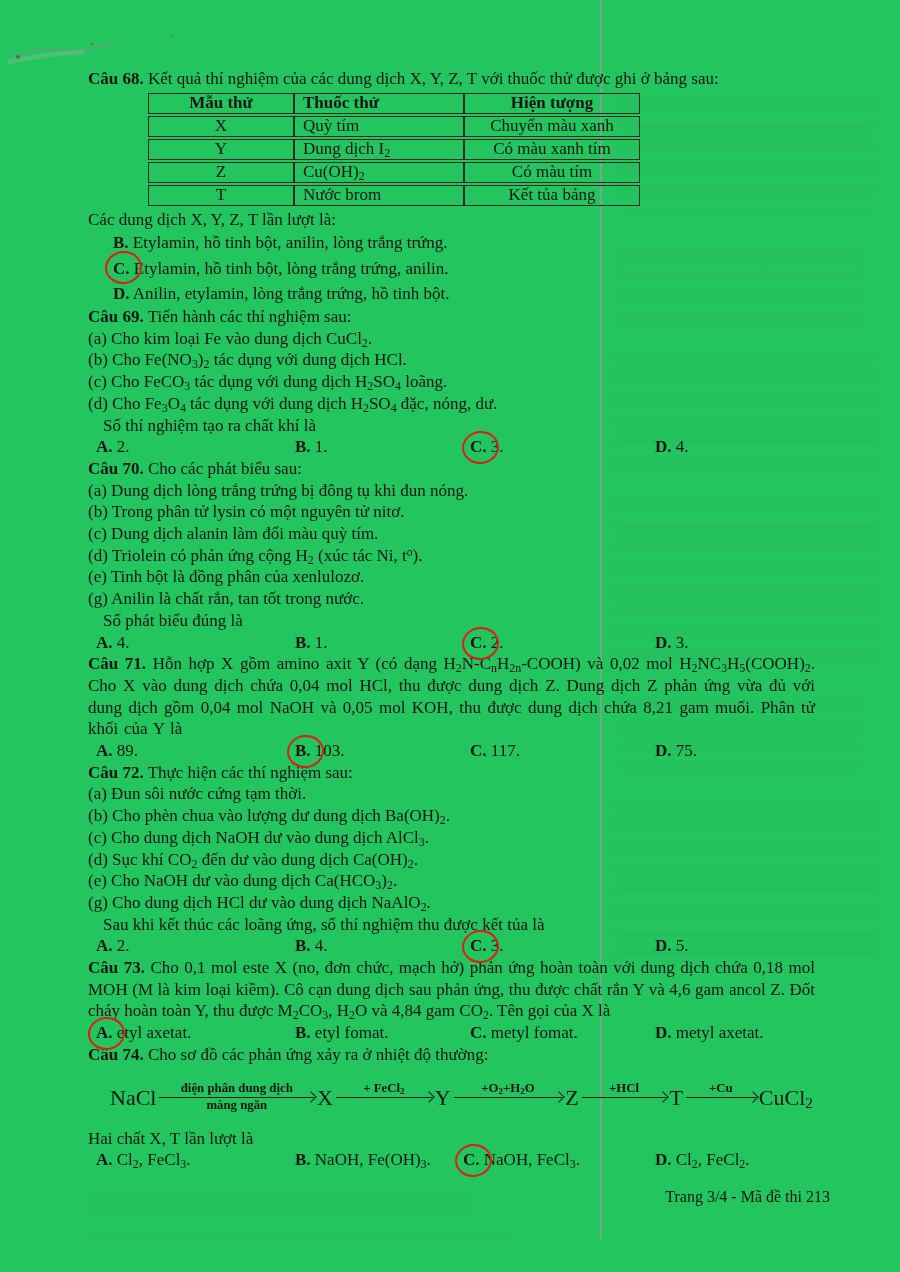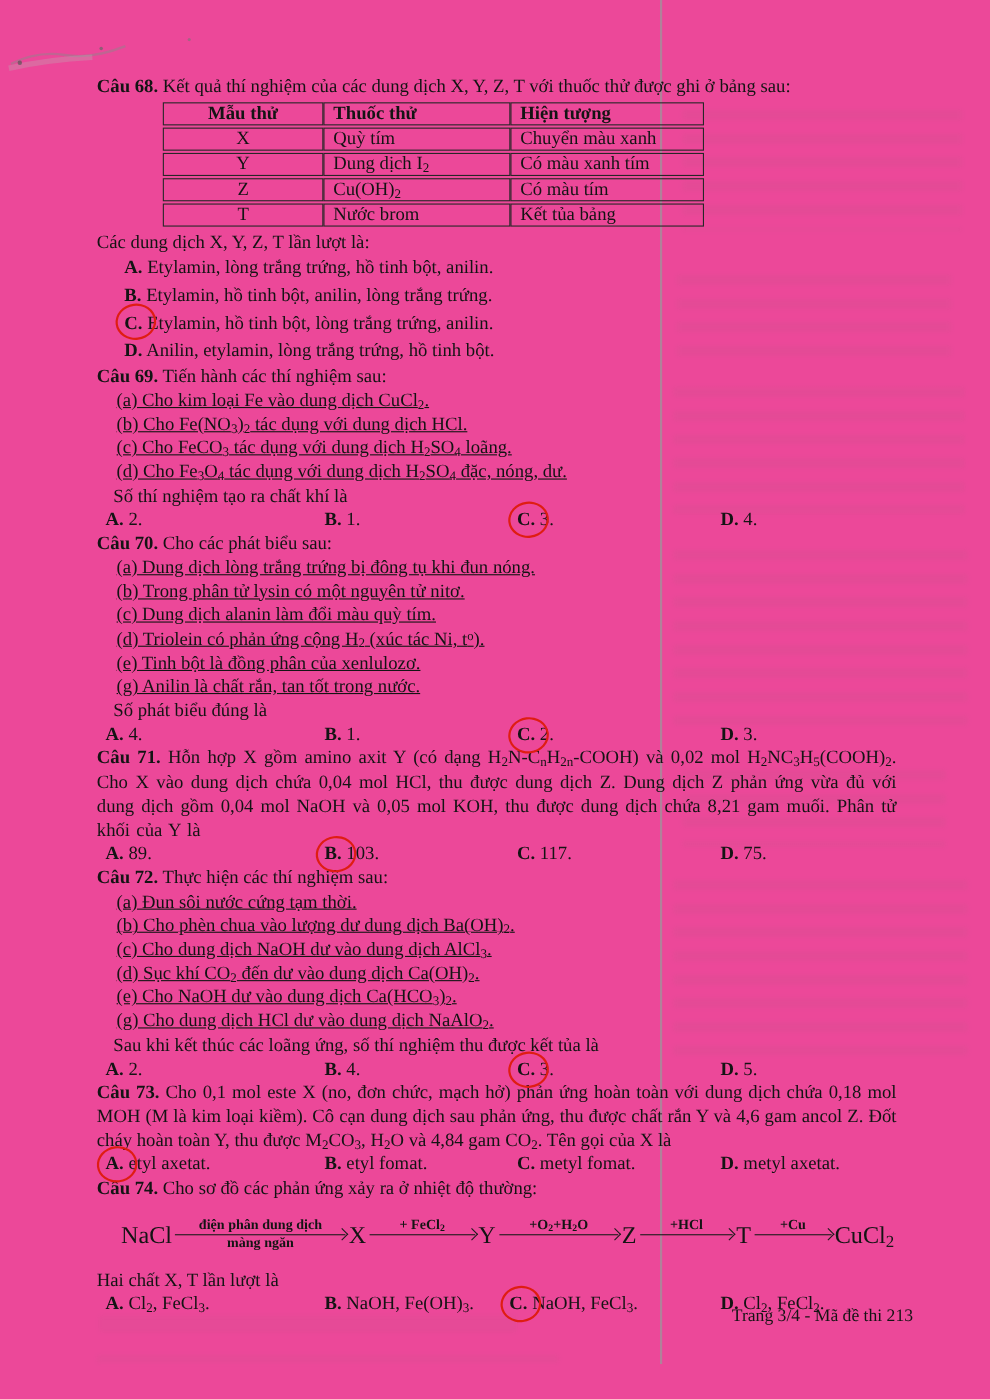--- a/index.html
+++ b/index.html
@@ -3,7 +3,7 @@
 <meta charset="utf-8">
 <style>
   html,body{margin:0;padding:0;background:#dedede;}
-  .page{position:relative;width:900px;height:1272px;background:#ec4899;overflow:hidden;
+  .page{position:relative;width:900px;height:1272px;background:#22c55e;overflow:hidden;
         font-family:"Liberation Serif","DejaVu Serif",serif;color:#141414;}
   .scanline{position:absolute;left:600px;top:0;width:2px;height:1240px;background:#9a9a9a;opacity:.7;z-index:1;}
   .ghost{position:absolute;filter:blur(2.5px);opacity:.6;z-index:0;

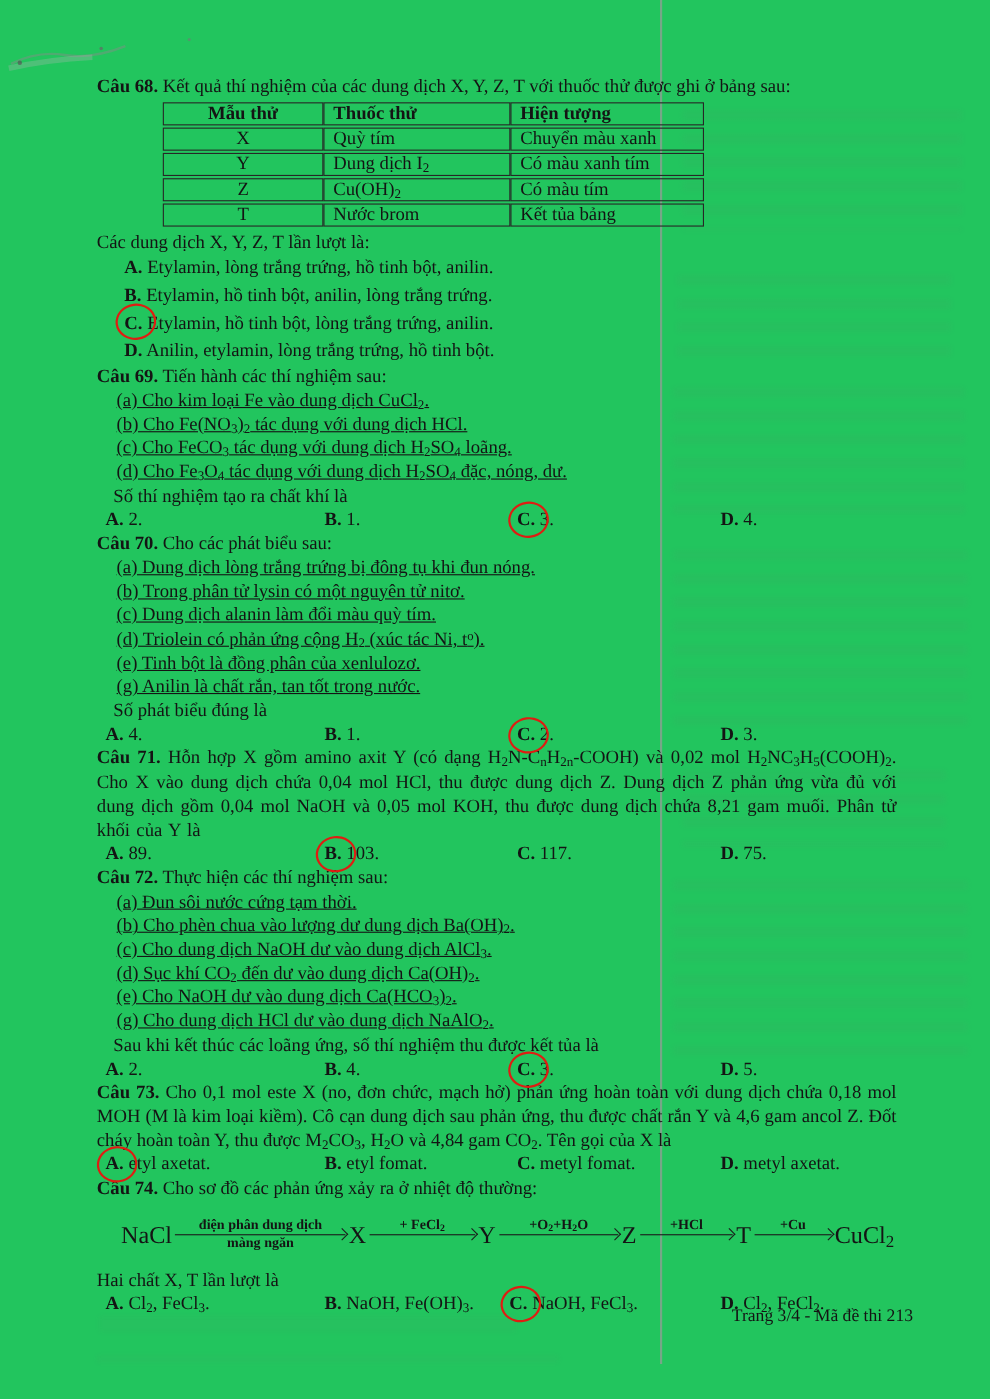--- a/index.html
+++ b/index.html
@@ -25,7 +25,7 @@
   table.rtable th{font-weight:bold;text-align:center;}
   table.rtable .c1{width:128px;text-align:center;}
   table.rtable .c2{width:152px;text-align:left;}
-  table.rtable .c3{width:158px;text-align:left;}
+  table.rtable .c3{width:158px;text-align:center;}
   
   .opt68{margin-left:25px;line-height:25.2px;text-align:left;}
   

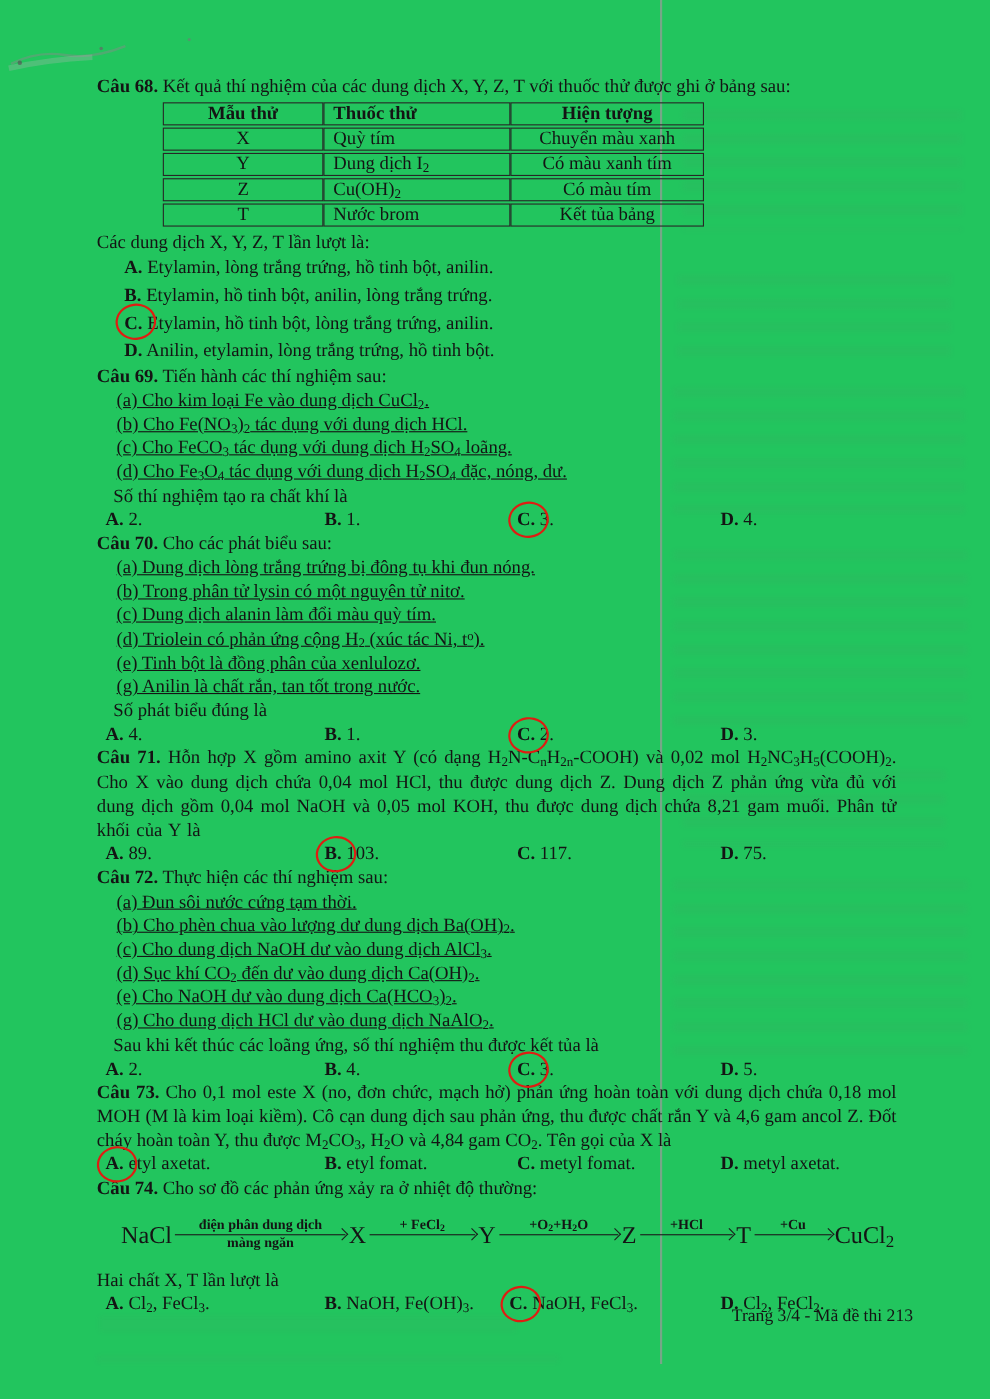--- a/index.html
+++ b/index.html
@@ -109,10 +109,6 @@
       </table>
       <div class="stem0">Các dung dịch X, Y, Z, T lần lượt là:</div>
       <div class="opt68">
-        <span class="lt">A.</span>
-        <span>Etylamin, lòng trắng trứng, hồ tinh bột, anilin.</span>
-      </div>
-      <div class="opt68">
         <span class="lt">B.</span>
         <span>Etylamin, hồ tinh bột, anilin, lòng trắng trứng.</span>
       </div>

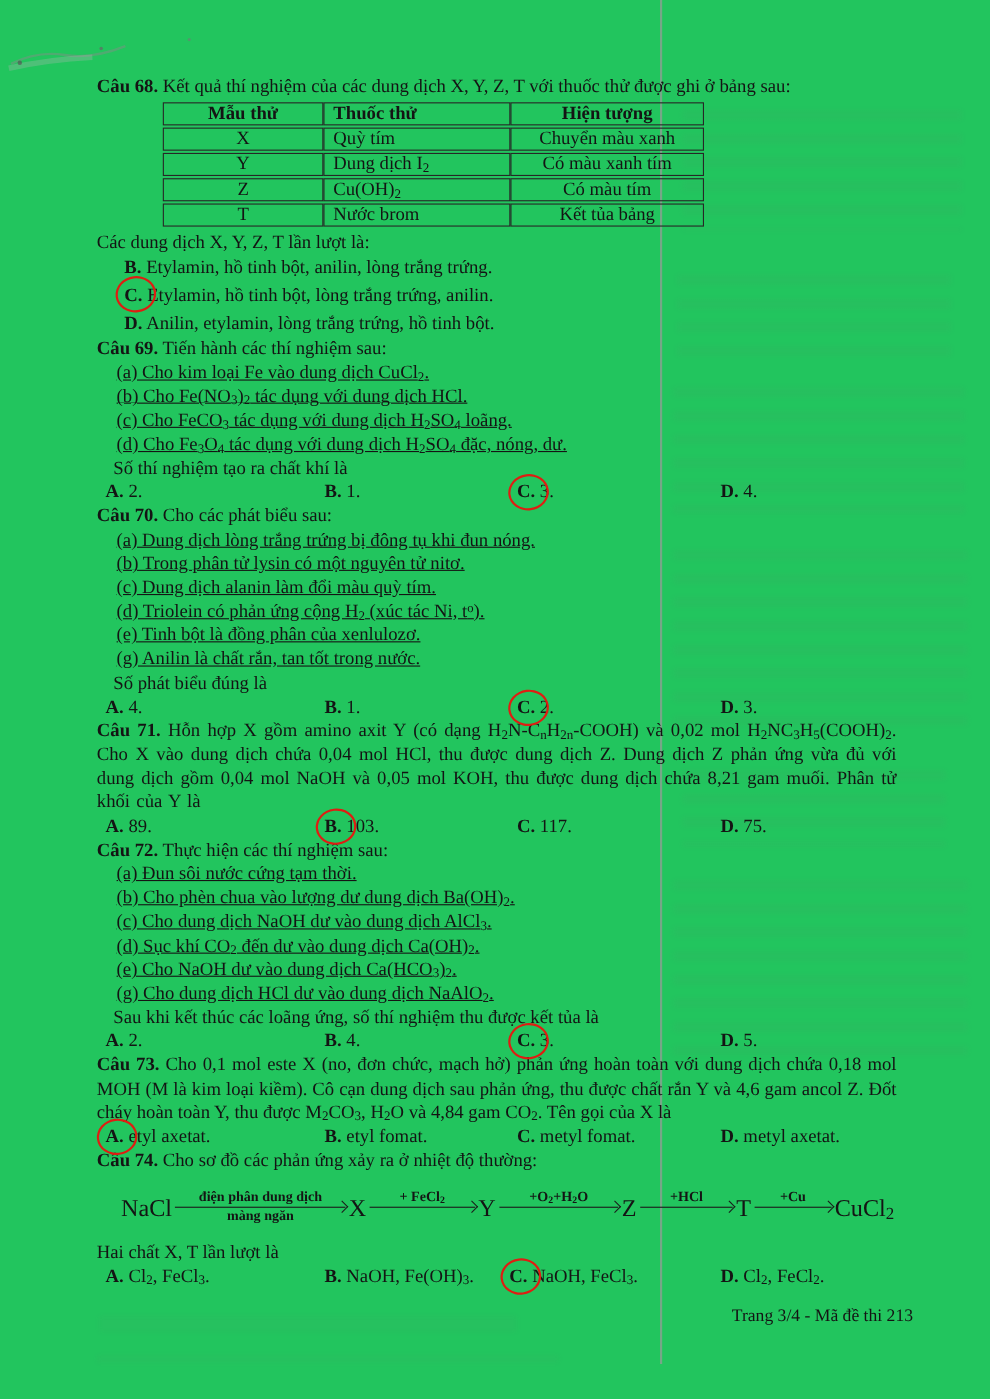--- a/index.html
+++ b/index.html
@@ -14,7 +14,7 @@
            text-align:justify;}
   .qnum{font-weight:bold;}
   .lt{font-weight:bold;}
-  .items > div{margin-left:18px;text-align:left;text-decoration:underline;}
+  .items > div{text-align:left;}
   .stem{margin-left:15px;text-align:left;}
   .stem0{margin-left:0;text-align:left;}
   .qhead{text-align:left;}

